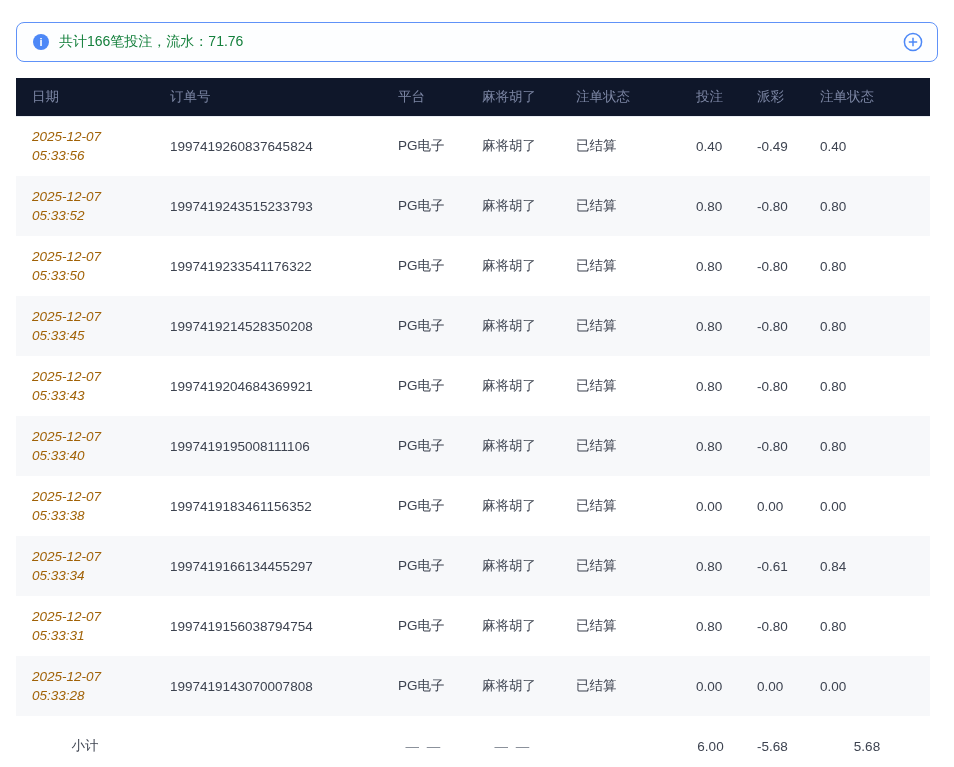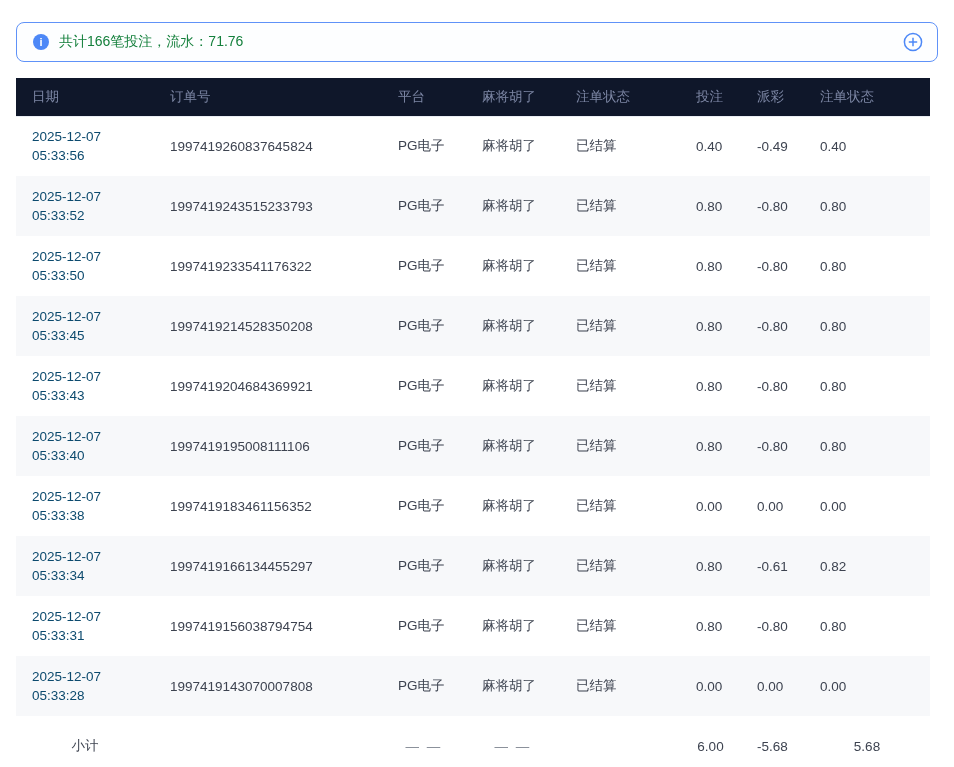--- a/index.html
+++ b/index.html
@@ -71,7 +71,7 @@
     vertical-align: middle;
   }
   table.orders tbody tr.stripe td { background: #f7f8fa; }
-  .date-line { line-height: 19px; color: #0c4a6e; }
+  .date-line { line-height: 19px; color: #a16207; font-style: italic; }
   
   table.orders tbody tr.subtotal td {
     background: #ffffff;

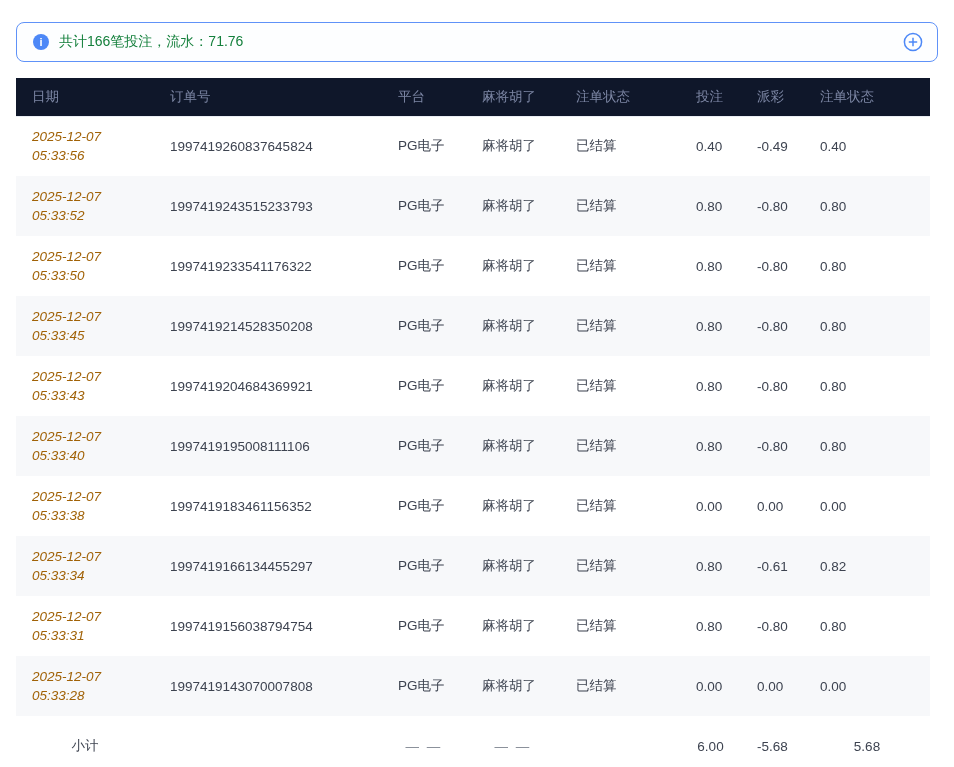--- a/index.html
+++ b/index.html
@@ -222,7 +222,7 @@
           <td>已结算</td>
           <td>0.80</td>
           <td>-0.61</td>
-          <td>0.82</td>
+          <td>0.84</td>
         </tr>
         <tr>
           <td>

